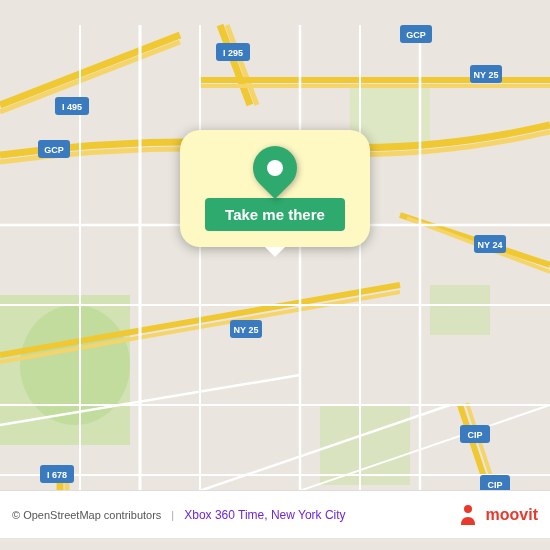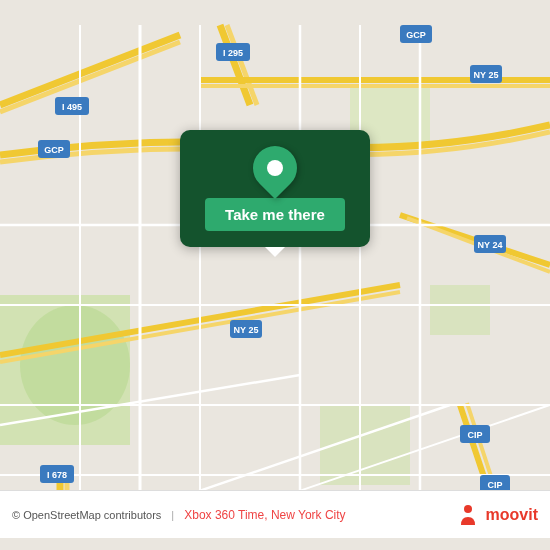--- a/index.html
+++ b/index.html
@@ -80,8 +80,8 @@
       top: 130px;
       left: 50%;
       transform: translateX(-50%);
-      background: #14532d;
-      border-radius: 10px;
+      background: #fef9c3;
+      border-radius: 20px;
       padding: 16px 20px;
       text-align: center;
       box-shadow: 0 2px 12px rgba(0,0,0,0.3);

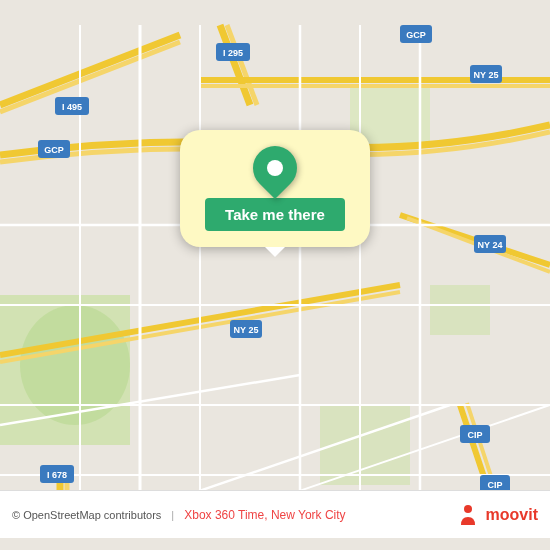--- a/index.html
+++ b/index.html
@@ -242,7 +242,7 @@
     <div class="bottom-left">
       <span class="openstreetmap-credit">© OpenStreetMap contributors</span>
       <span style="margin: 0 6px; color: #aaa;">|</span>
-      <span style="font-size: 12px; color: #ef4444;">Xbox 360 Time, New York City</span>
+      <span style="font-size: 12px; color: #6d28d9;">Xbox 360 Time, New York City</span>
     </div>
     <div class="bottom-right moovit-logo">
 

